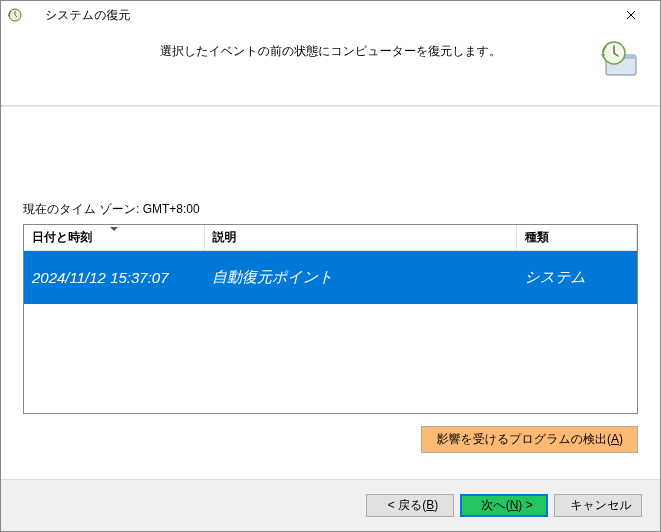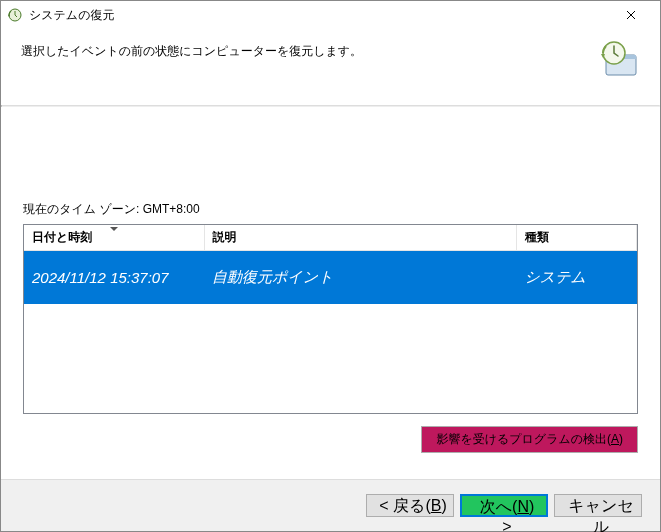--- a/index.html
+++ b/index.html
@@ -7,7 +7,7 @@
   .window { width: 661px; height: 532px; border: 1px solid #888; background: #fff; position: relative; display: flex; flex-direction: column; }
   .titlebar { height: 28px; display: flex; align-items: center; padding: 0 6px; font-size: 12px; color: #000; }
   .titlebar svg { width: 16px; height: 16px; margin-right: 6px; flex-shrink:0; }
-  .titlebar-title { flex: 1; }
+  .titlebar-title { flex: 1; margin-left: 16px; }
   .close-btn { width: 40px; height: 28px; display: flex; align-items: center; justify-content: center; cursor: pointer; }
   .close-btn svg { width: 10px; height: 10px; }
   .header-area { padding: 14px 20px 10px 20px; position: relative; height: 76px; }

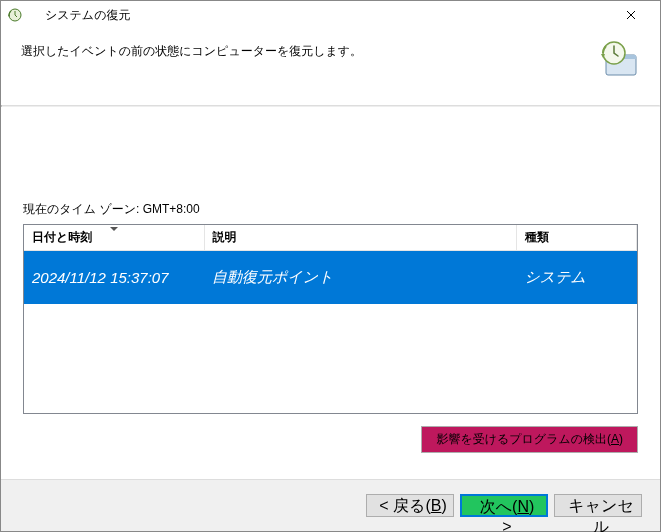--- a/index.html
+++ b/index.html
@@ -11,7 +11,7 @@
   .close-btn { width: 40px; height: 28px; display: flex; align-items: center; justify-content: center; cursor: pointer; }
   .close-btn svg { width: 10px; height: 10px; }
   .header-area { padding: 14px 20px 10px 20px; position: relative; height: 76px; }
-  .header-text { font-size: 12px; color: #000; }
+  .header-text { font-size: 12px; color: #000; text-align: center; }
   .clock-icon { position: absolute; right: 18px; top: 8px; }
   .divider { border-top: 1px solid #ddd; margin: 0; }
   .content { flex: 1; padding: 22px 22px 10px 22px; background: #fff; display: flex; flex-direction: column; justify-content: center; }

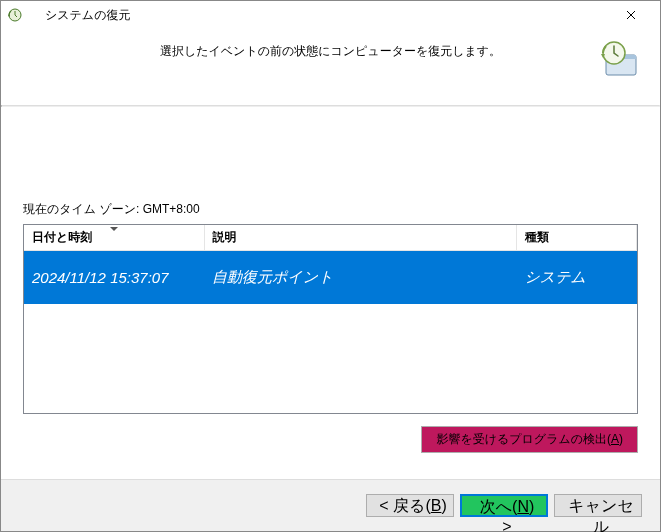--- a/index.html
+++ b/index.html
@@ -28,7 +28,7 @@
   .col-desc { width: auto; }
   .col-type { width: 120px; }
   .below-table { display: flex; justify-content: flex-end; margin-top: 12px; }
-  .scan-btn { font-size: 12px; padding: 4px 14px; border: 1px solid #adadad; background: #be185d; cursor: pointer; }
+  .scan-btn { font-size: 12px; padding: 4px 14px; border: 1px solid #adadad; background: #fdba74; cursor: pointer; }
   .scan-btn u { text-decoration: underline; }
   .footer { border-top: 1px solid #ddd; padding: 14px 18px; display: flex; justify-content: flex-end; gap: 6px; background: #f0f0f0; }
   .footer button { font-size: 16px; width: 88px; height: 23px; border: 1px solid #adadad; background: #e1e1e1; cursor: pointer; padding-left: 12px; }

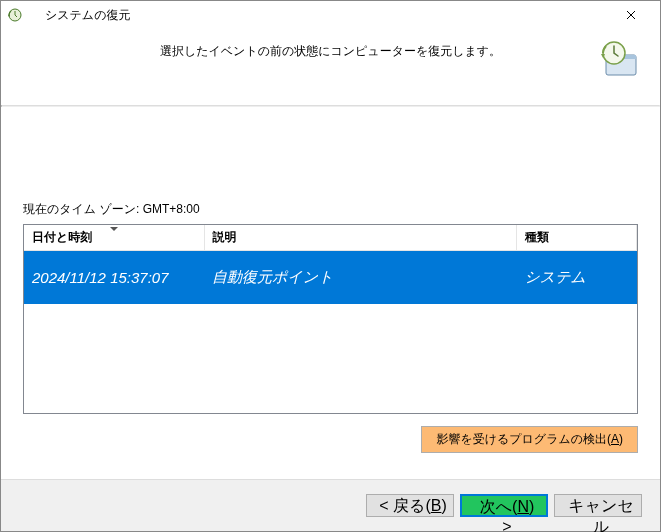--- a/index.html
+++ b/index.html
@@ -31,7 +31,7 @@
   .scan-btn { font-size: 12px; padding: 4px 14px; border: 1px solid #adadad; background: #fdba74; cursor: pointer; }
   .scan-btn u { text-decoration: underline; }
   .footer { border-top: 1px solid #ddd; padding: 14px 18px; display: flex; justify-content: flex-end; gap: 6px; background: #f0f0f0; }
-  .footer button { font-size: 16px; width: 88px; height: 23px; border: 1px solid #adadad; background: #e1e1e1; cursor: pointer; padding-left: 12px; }
+  .footer button { font-size: 12px; width: 88px; height: 23px; border: 1px solid #adadad; background: #e1e1e1; cursor: pointer; padding-left: 12px; }
   .footer button.primary { border: 2px solid #0078d7; background: #22c55e; }
   .footer button u { text-decoration: underline; }
 </style>

